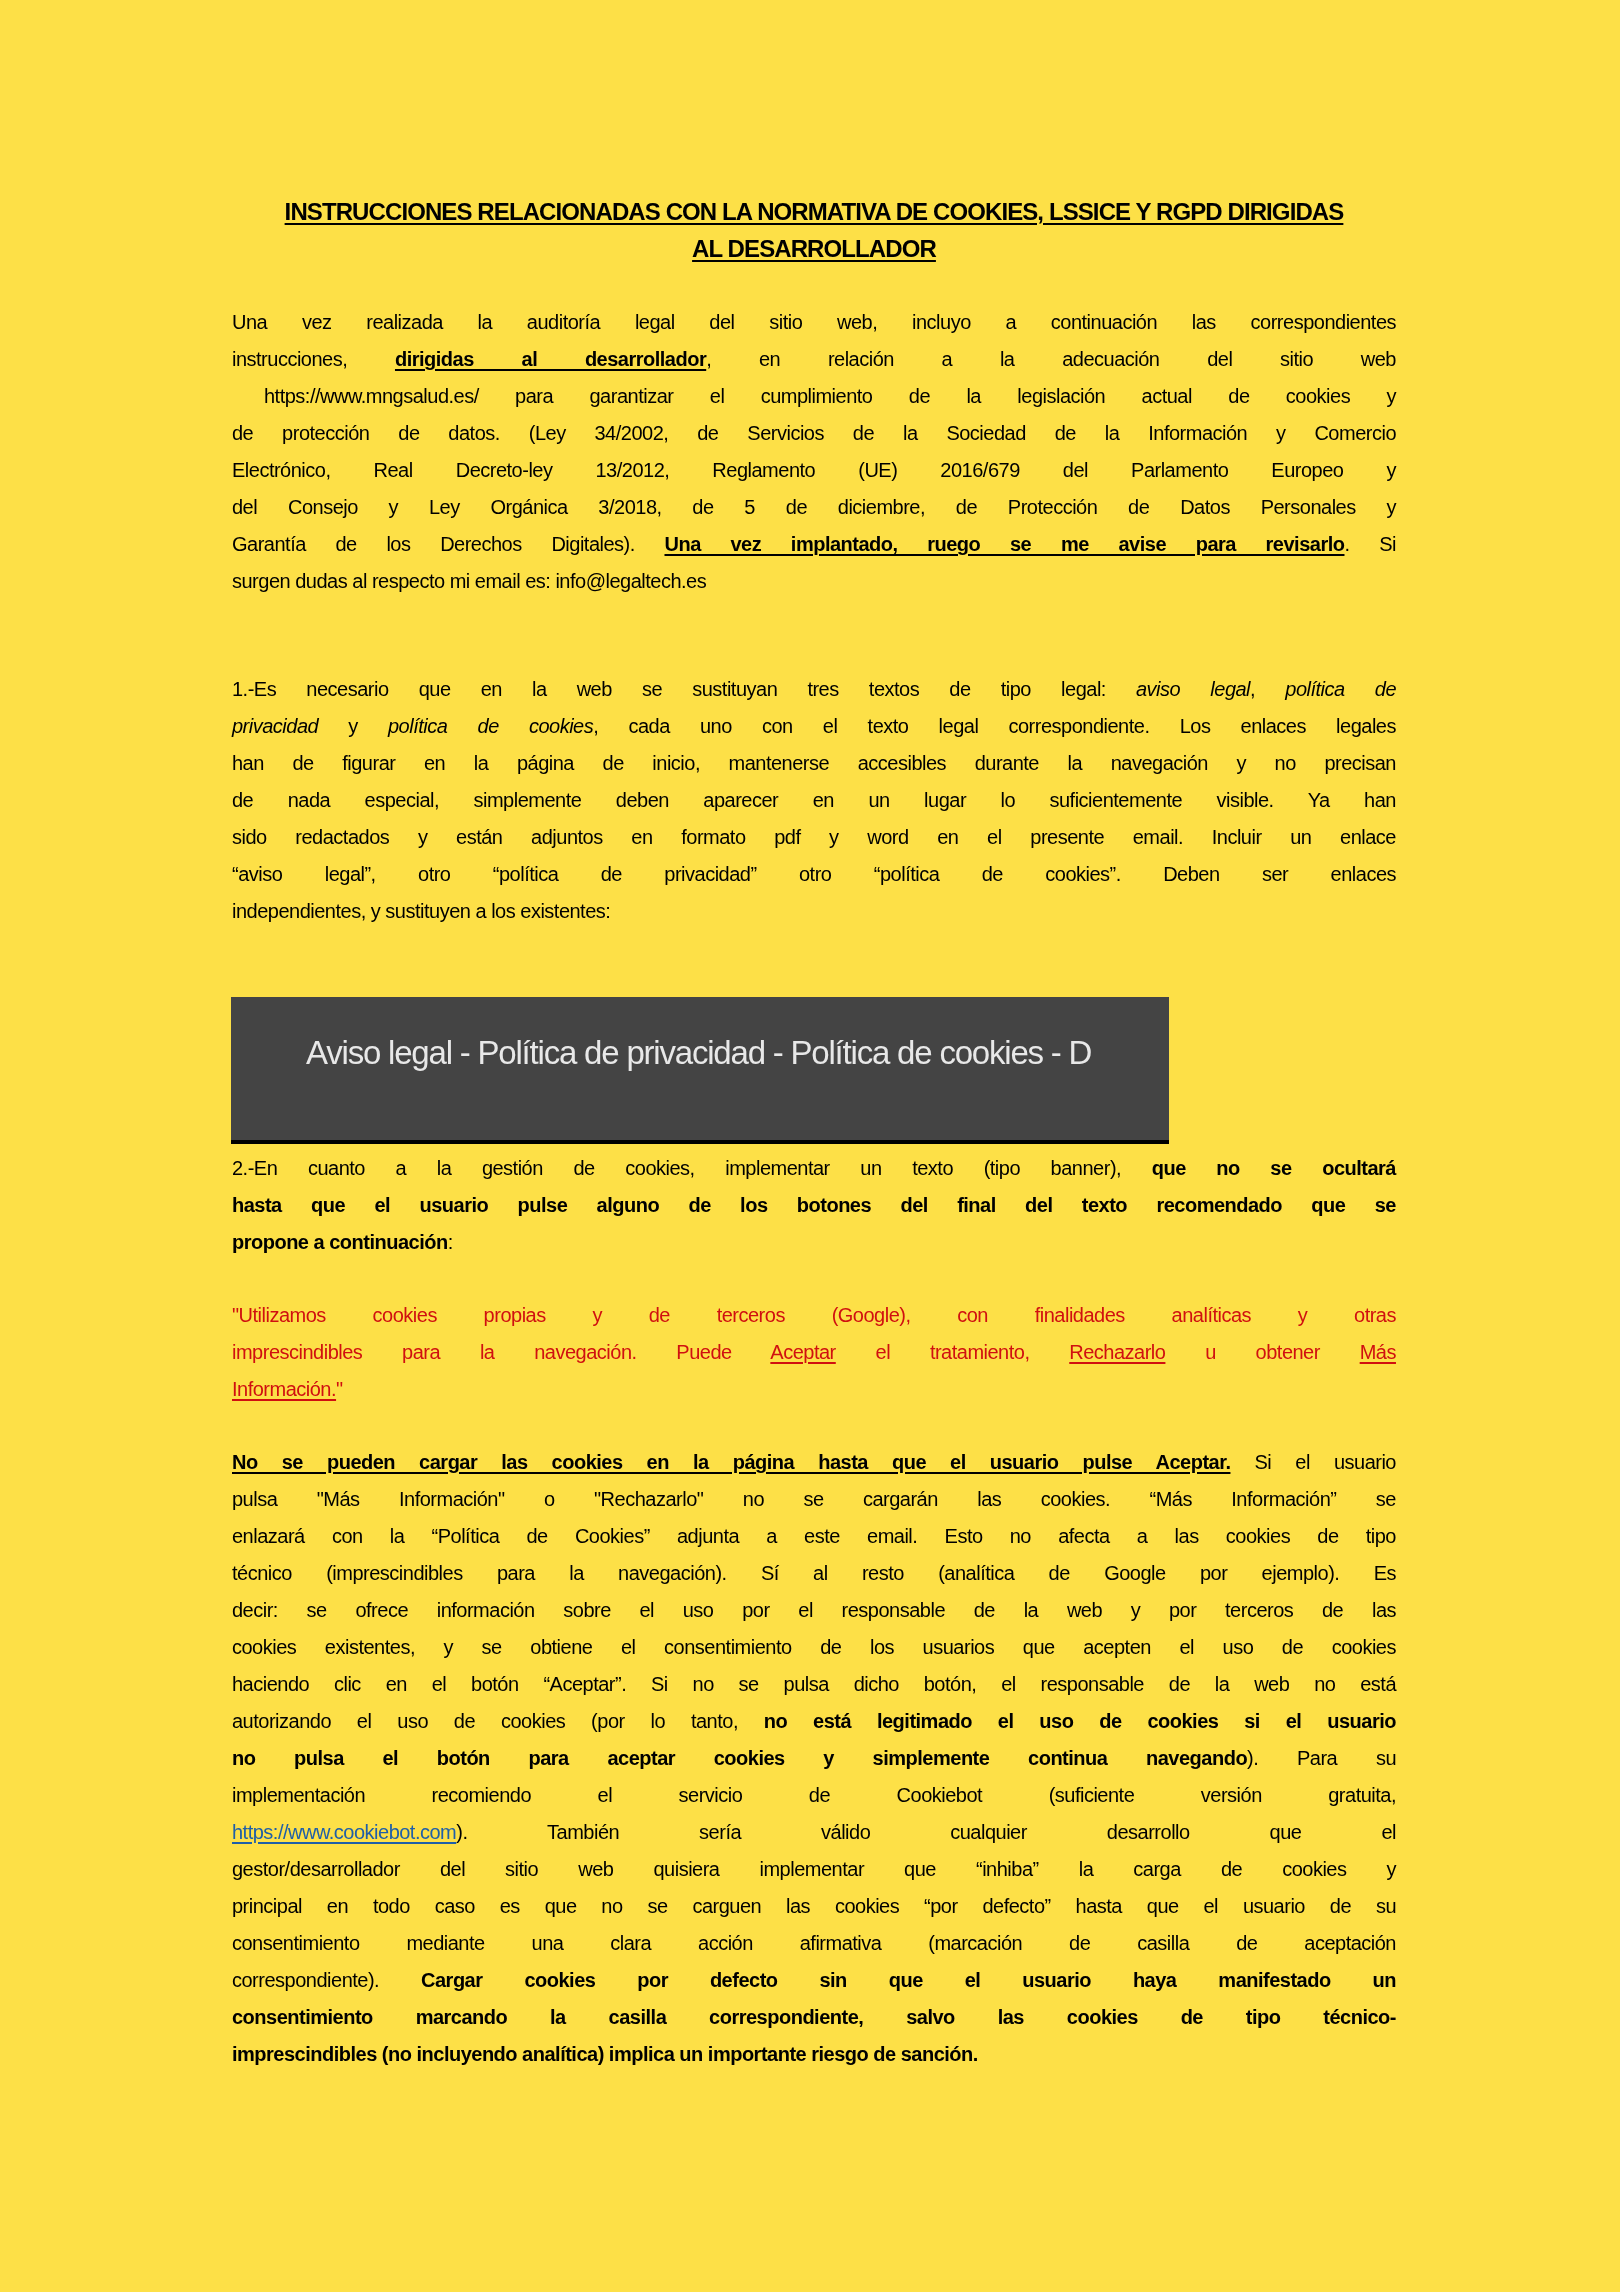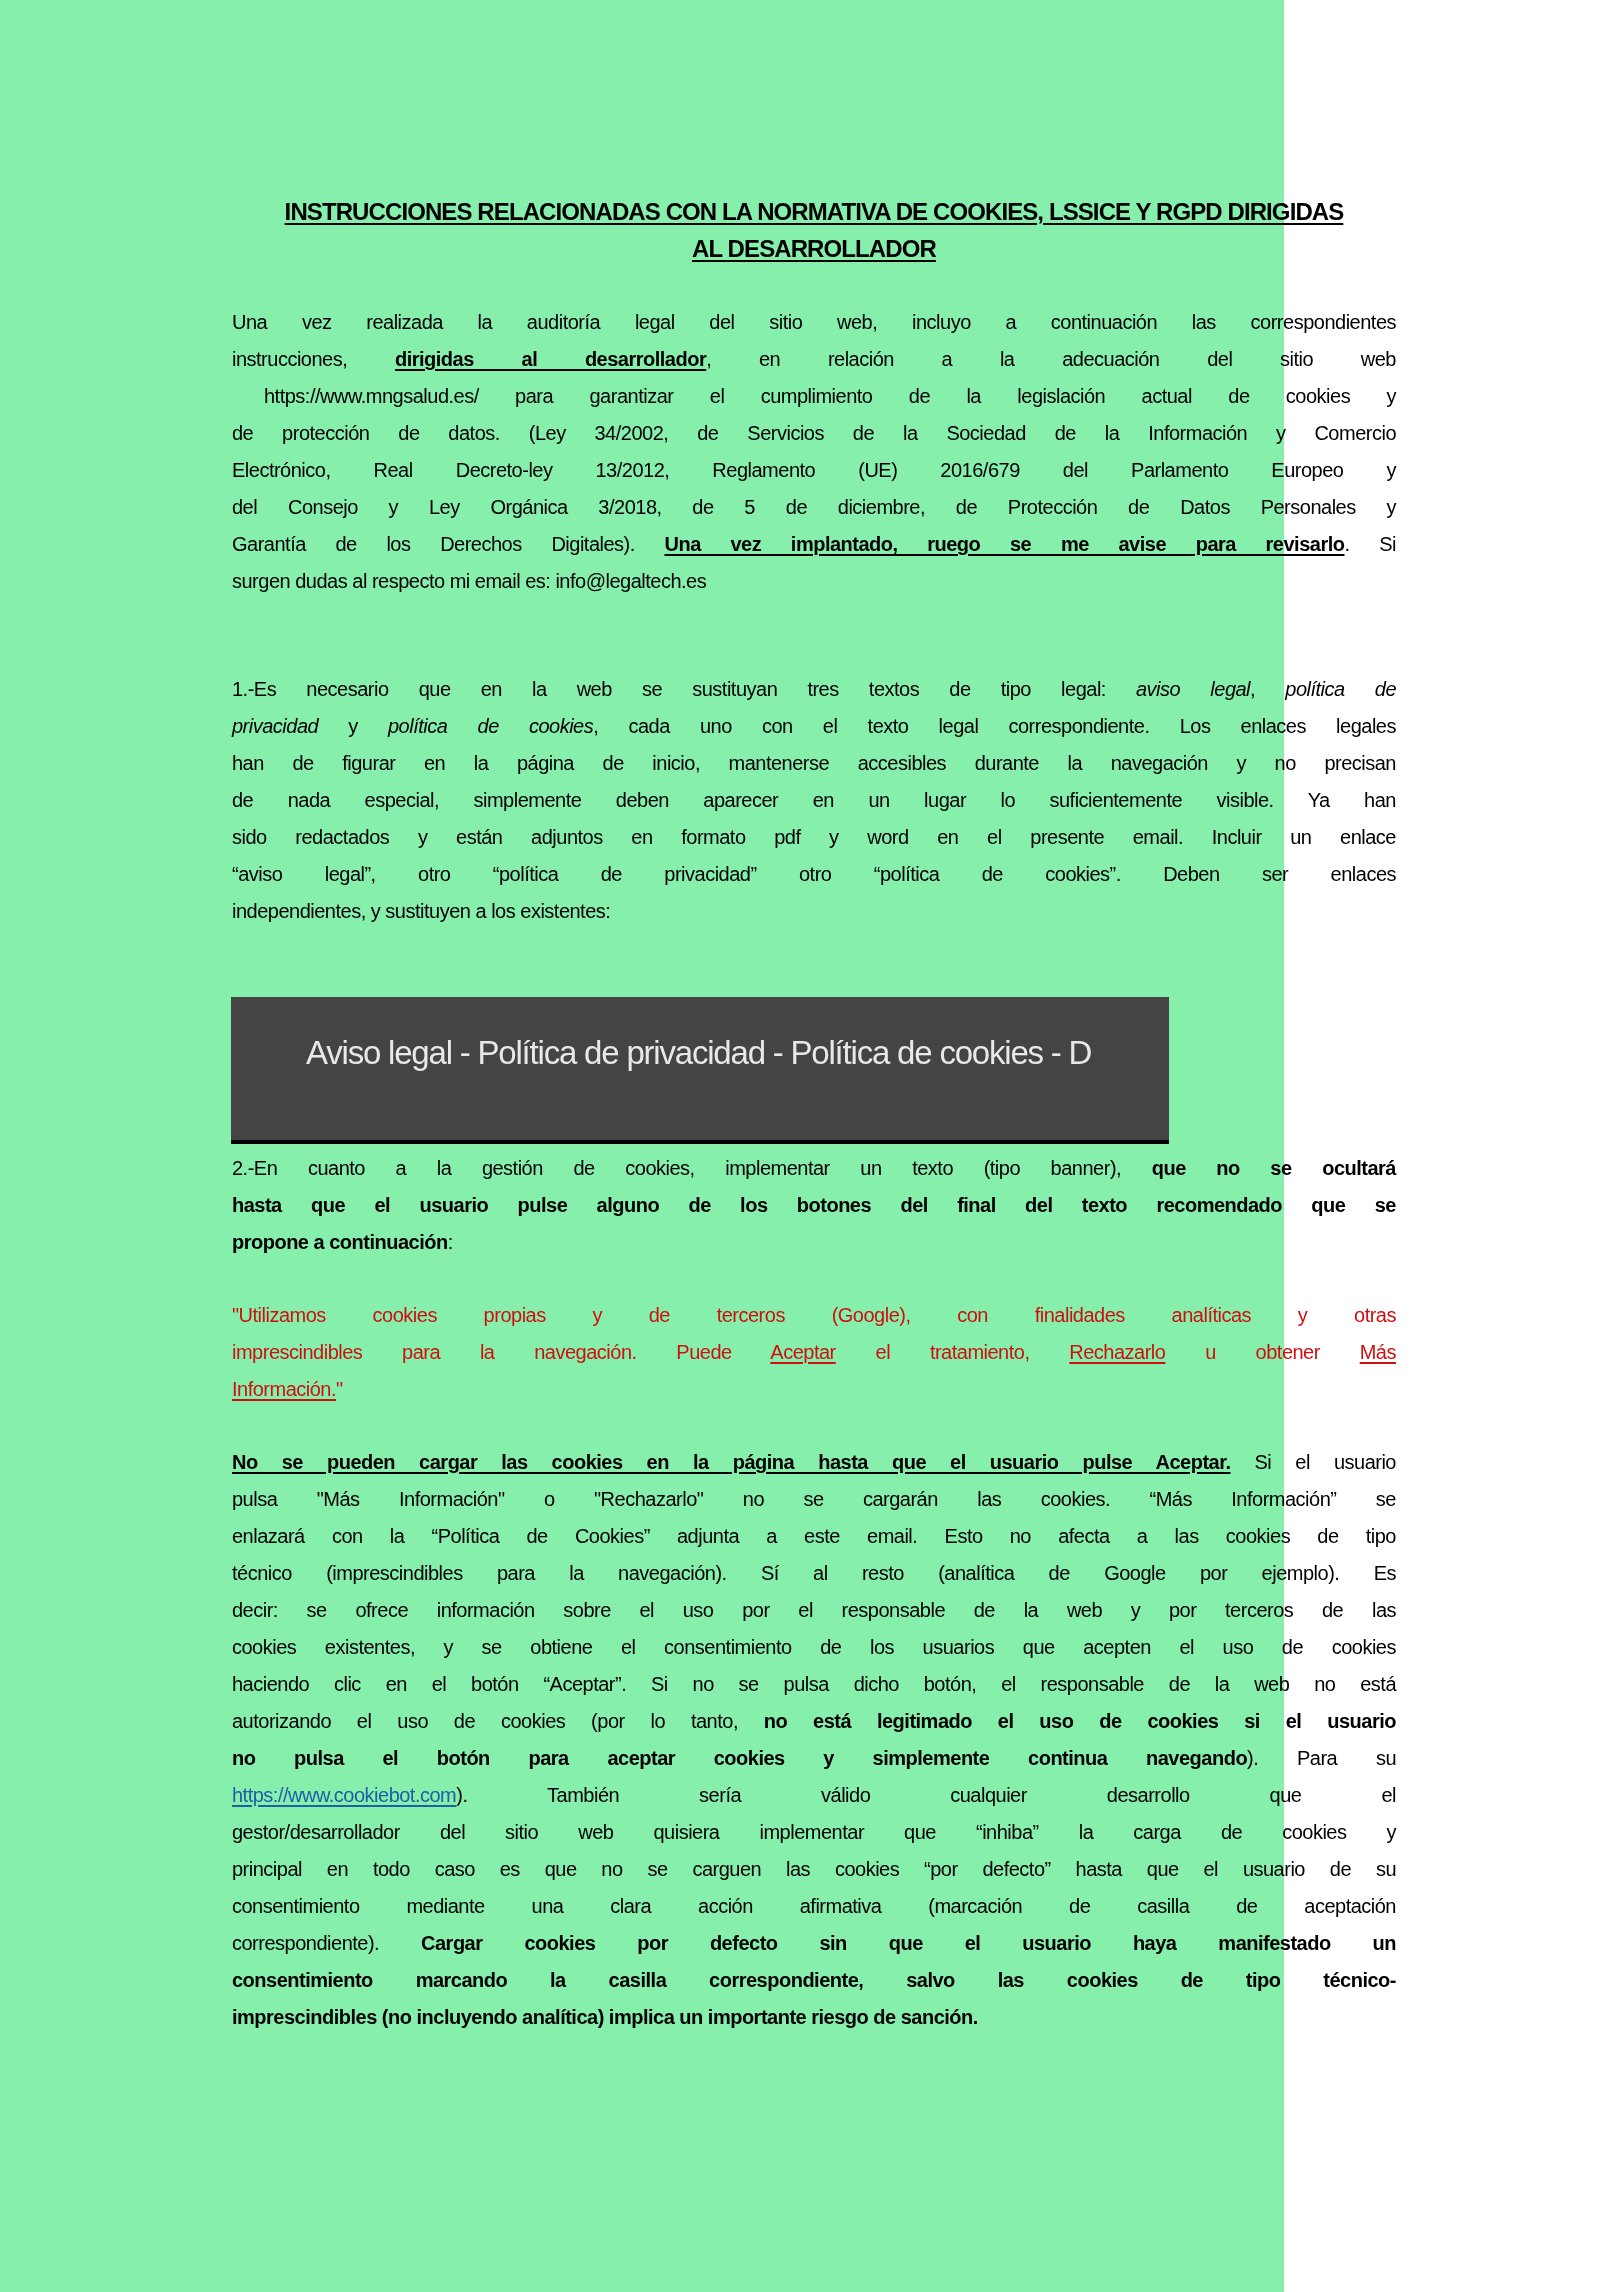--- a/index.html
+++ b/index.html
@@ -5,7 +5,7 @@
   html, body { margin: 0; padding: 0; background: #ffffff; }
   body { width: 1620px; height: 2293px; position: relative; overflow: hidden;
          font-family: "Liberation Sans", sans-serif; color: #000; }
-  .page { position: absolute; left: 0; top: 0; width: 1284px; height: 2293px; background: #86efac; }
+  .page { position: absolute; left: 0; top: 0; width: 1620px; height: 2293px; background: #fde047; }
   .block { position: absolute; left: 232px; width: 1164px; }
   .line { height: 37px; line-height: 37px; font-size: 20px; white-space: nowrap;
           overflow: visible; letter-spacing: -0.5px; word-spacing: 0px; }

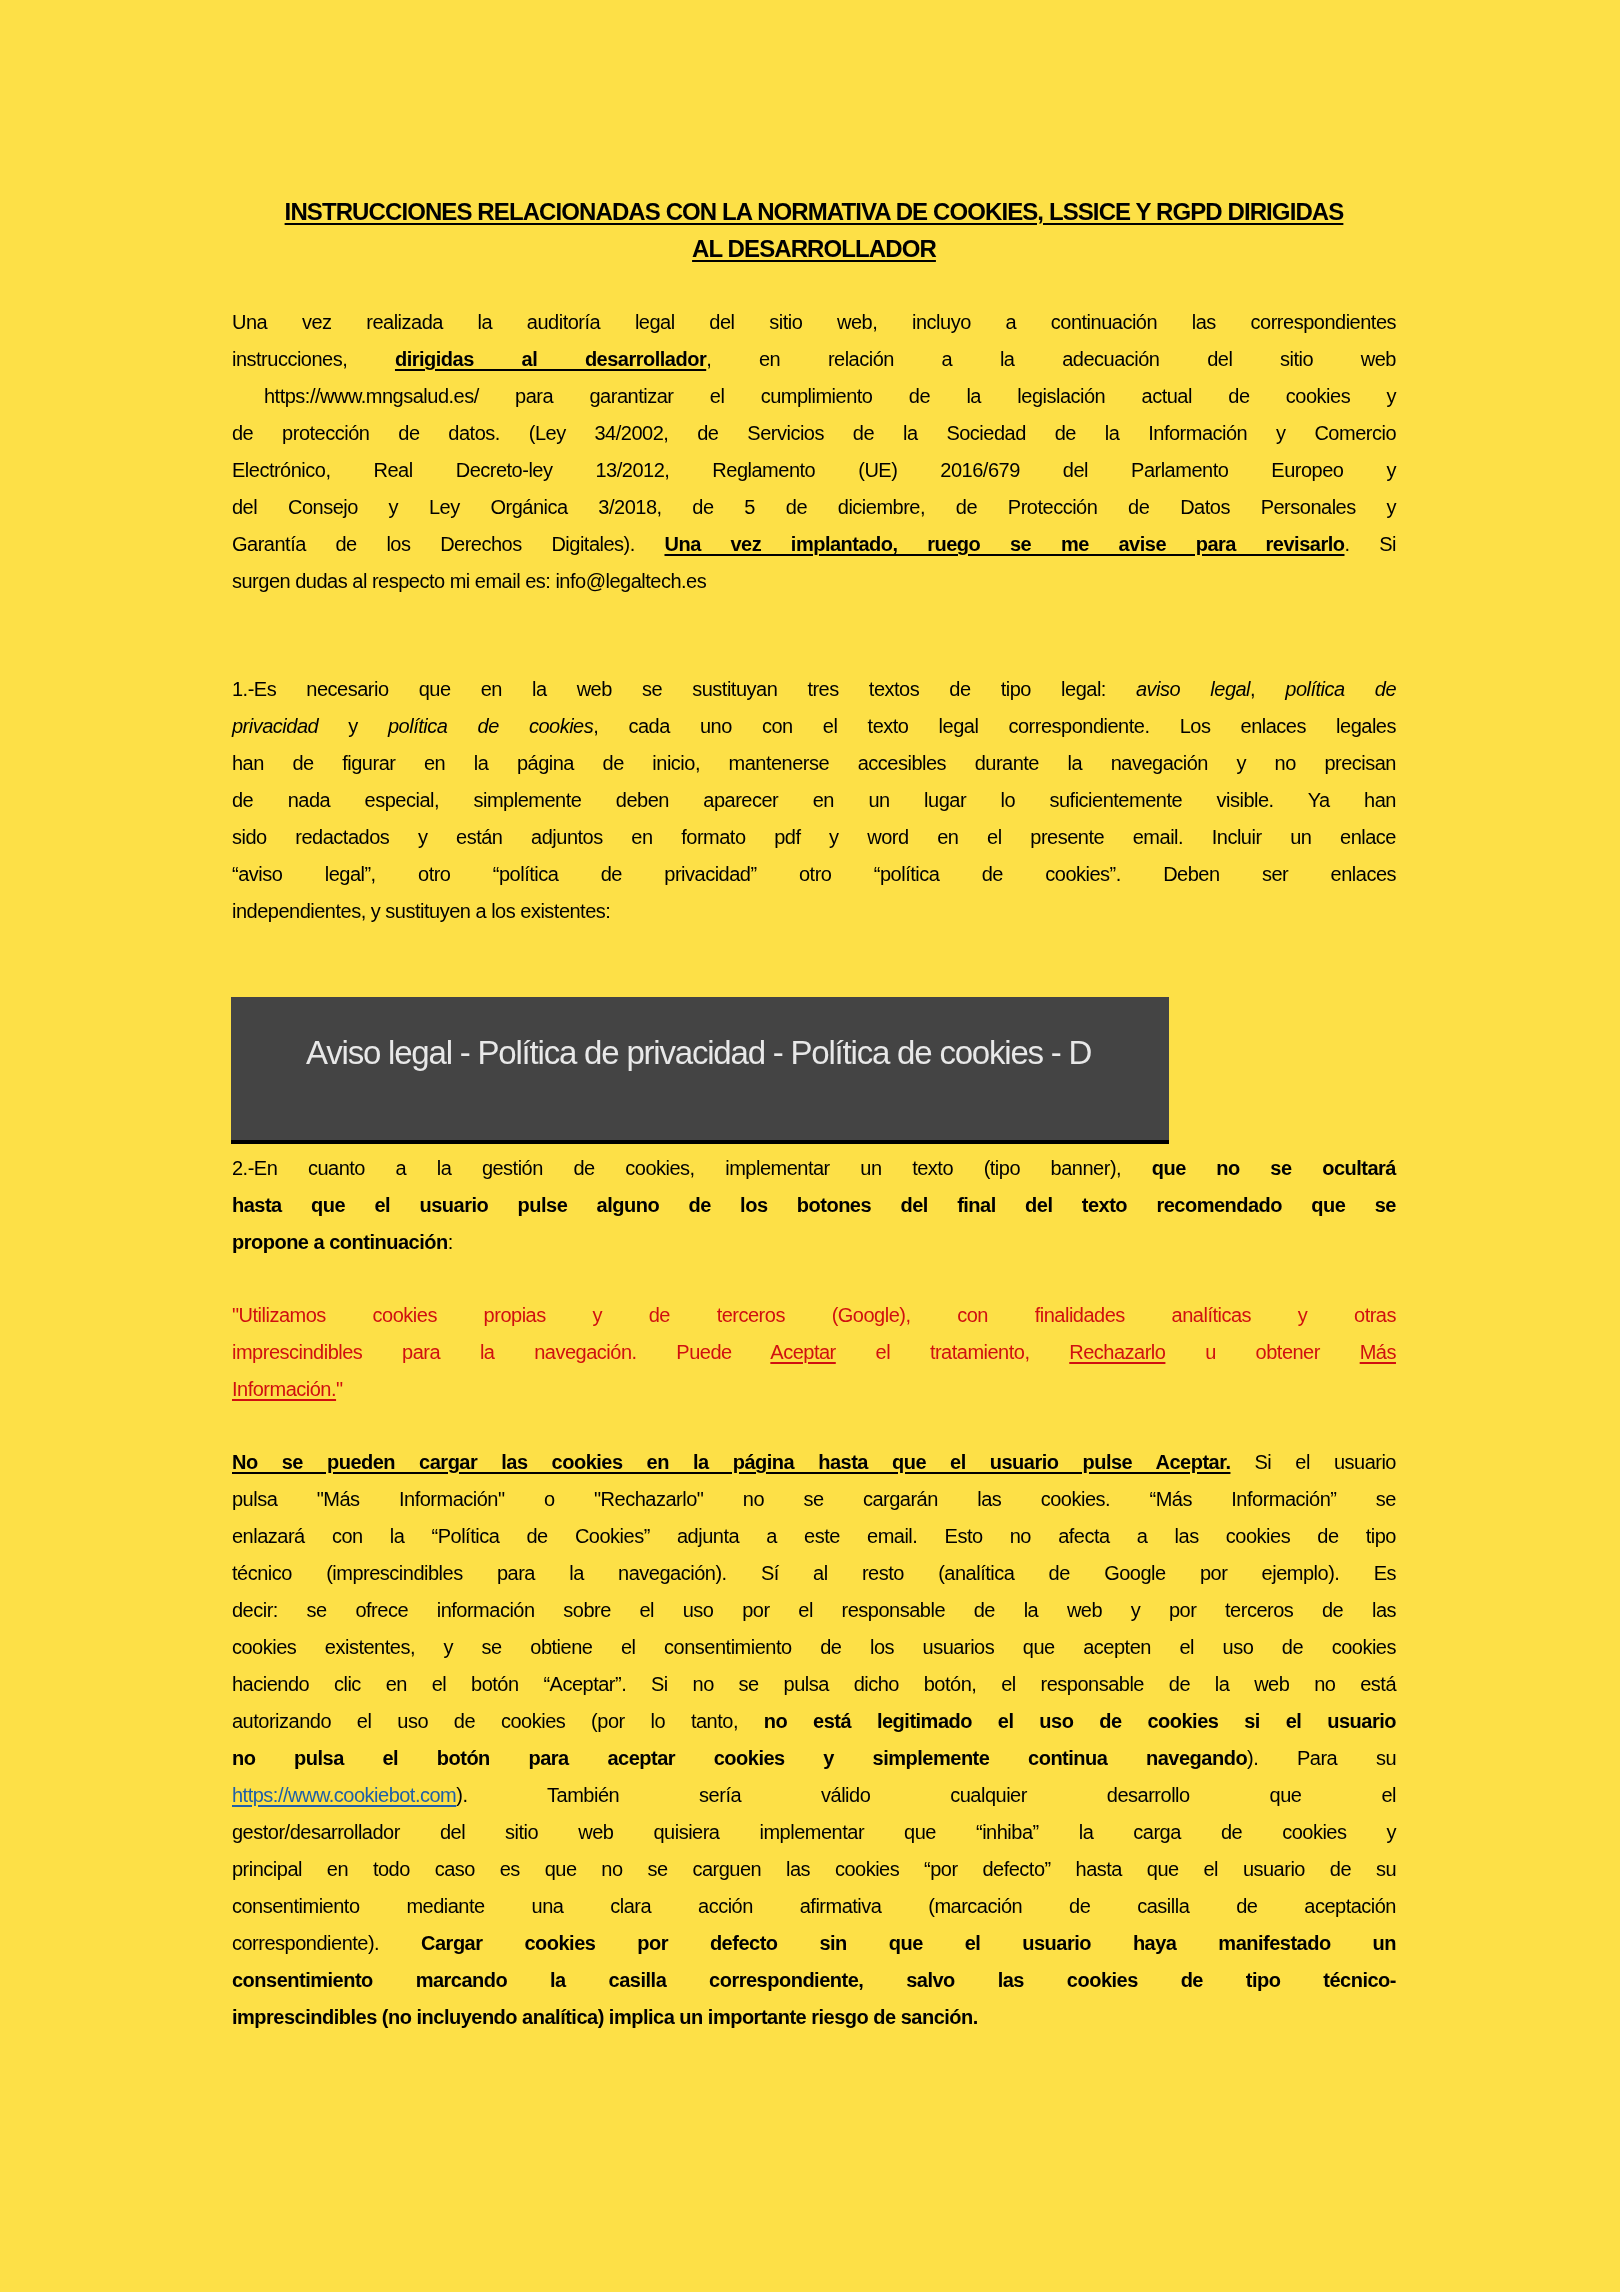--- a/index.html
+++ b/index.html
@@ -80,6 +80,7 @@
     <div class="line j" style="white-space: normal;"><span>haciendo clic en el botón “Aceptar”. Si no se pulsa dicho botón, el responsable de la web no está</span></div>
     <div class="line j" style="white-space: normal;"><span>autorizando el uso de cookies (por lo tanto, </span> <span class="b">no está legitimado el uso de cookies si el usuario</span></div>
     <div class="line j" style="white-space: normal;"><span class="b">no pulsa el botón para aceptar cookies y simplemente continua navegando</span><span>). Para su</span></div>
+    <div class="line j" style="white-space: normal;"><span>implementación recomiendo el servicio de Cookiebot (suficiente versión gratuita,</span></div>
     <div class="line j" style="white-space: normal;"><a class="link">https://www.cookiebot.com</a><span>). También sería válido cualquier desarrollo que el</span></div>
     <div class="line j" style="white-space: normal;"><span>gestor/desarrollador del sitio web quisiera implementar que “inhiba” la carga de cookies y</span></div>
     <div class="line j" style="white-space: normal;"><span>principal en todo caso es que no se carguen las cookies “por defecto” hasta que el usuario de su</span></div>

